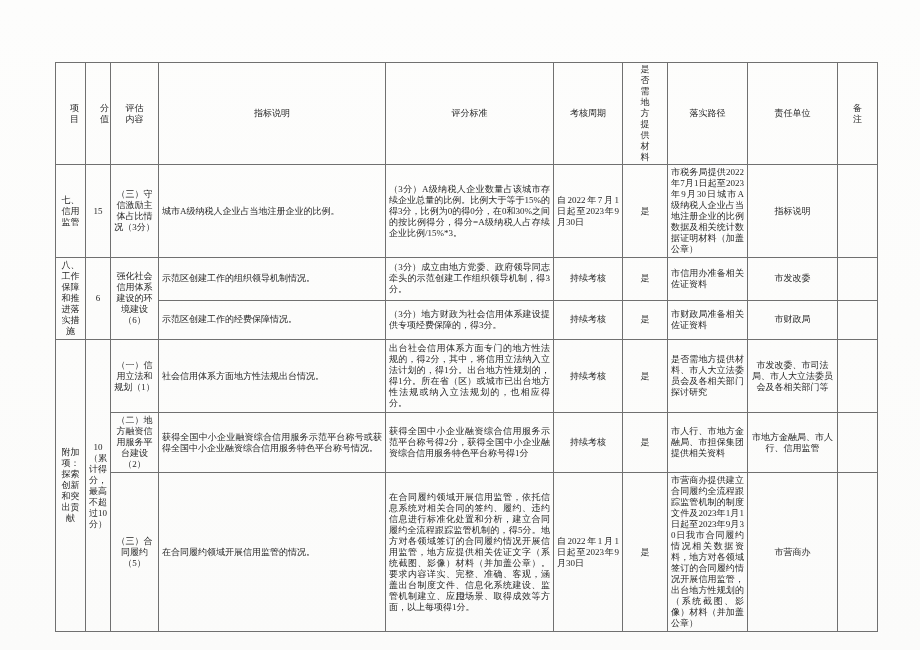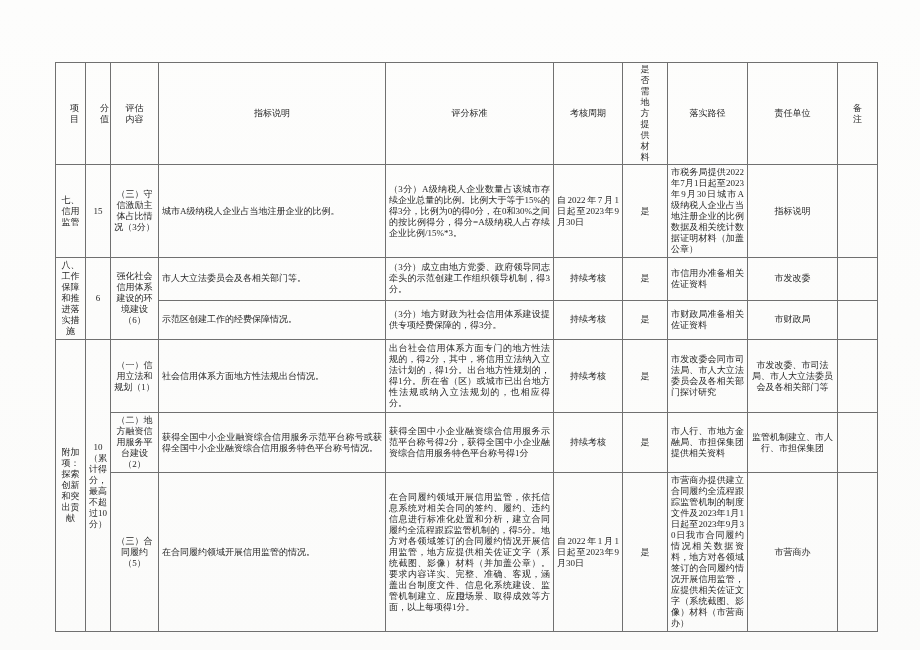--- a/index.html
+++ b/index.html
@@ -106,7 +106,7 @@
       <td class="c" rowspan="2">八、工作保障和推进落实措施</td>
       <td class="c" rowspan="2">6</td>
       <td class="c" rowspan="2">强化社会信用体系建设的环境建设（6）</td>
-      <td class="l">市人大立法委员会及各相关部门等。</td>
+      <td class="l">示范区创建工作的组织领导机制情况。</td>
       <td class="l">（3分）成立由地方党委、政府领导同志牵头的示范创建工作组织领导机制，得3分。</td>
       <td class="c">持续考核</td>
       <td class="c">是</td>

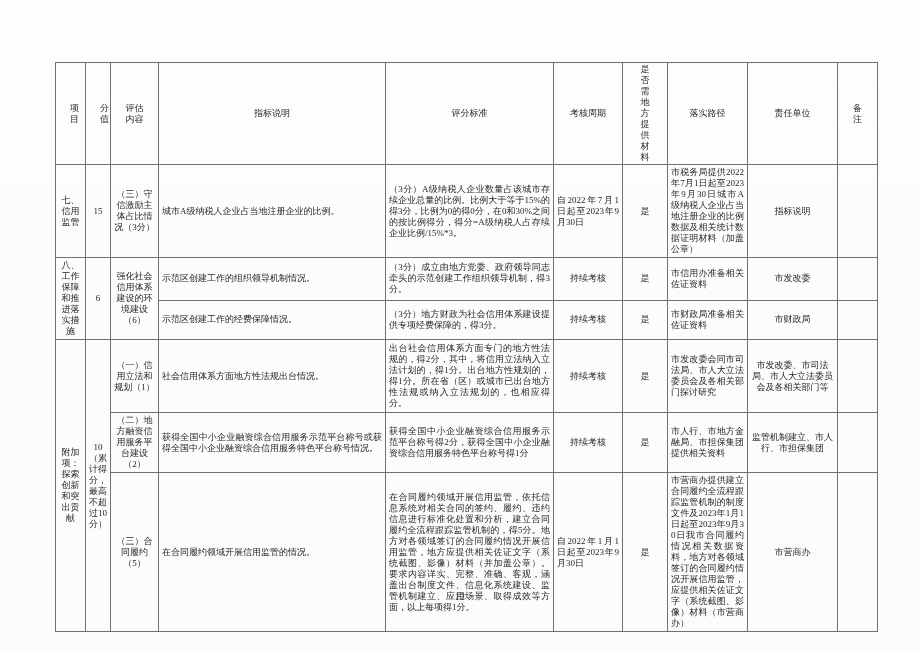--- a/index.html
+++ b/index.html
@@ -133,7 +133,7 @@
       <td class="l">出台社会信用体系方面专门的地方性法规的，得2分，其中，将信用立法纳入立法计划的，得1分。出台地方性规划的，得1分。所在省（区）或城市已出台地方性法规或纳入立法规划的，也相应得分。</td>
       <td class="c">持续考核</td>
       <td class="c">是</td>
-      <td class="l">市发改委会同市司法局、市人大立法委员会及各相关部门探讨研究</td>
+      <td class="l">是否需地方提供材料、市人大立法委员会及各相关部门探讨研究</td>
       <td class="c">市发改委、市司法局、市人大立法委员会及各相关部门等</td>
       <td class="c"></td>
     </tr>

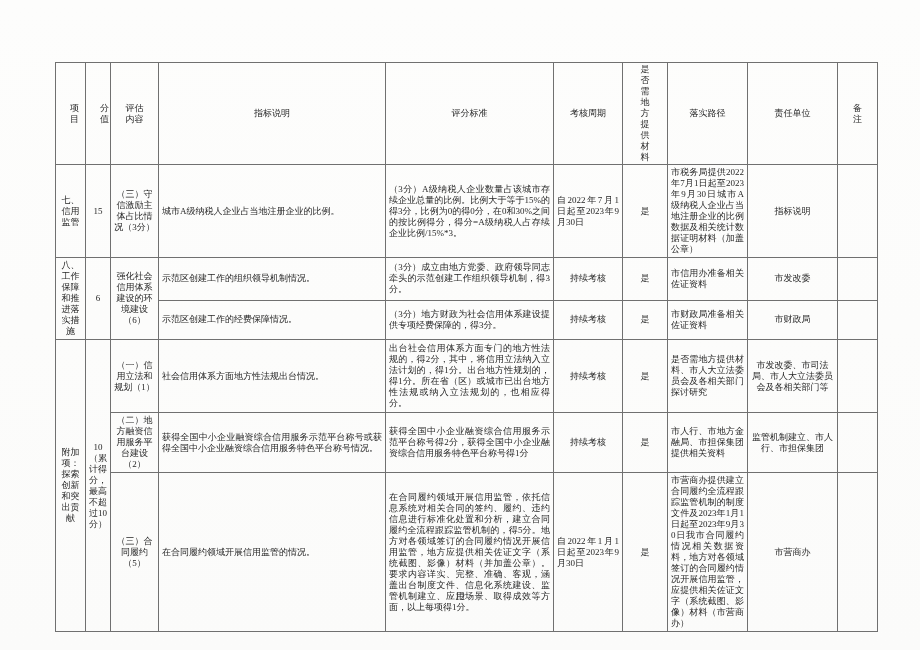--- a/index.html
+++ b/index.html
@@ -145,7 +145,7 @@
       <td class="c">持续考核</td>
       <td class="c">是</td>
       <td class="l">市人行、市地方金融局、市担保集团提供相关资料</td>
-      <td class="c">监管机制建立、市人行、市担保集团</td>
+      <td class="c">市地方金融局、市人行、信用监管</td>
       <td class="c"></td>
     </tr>
 

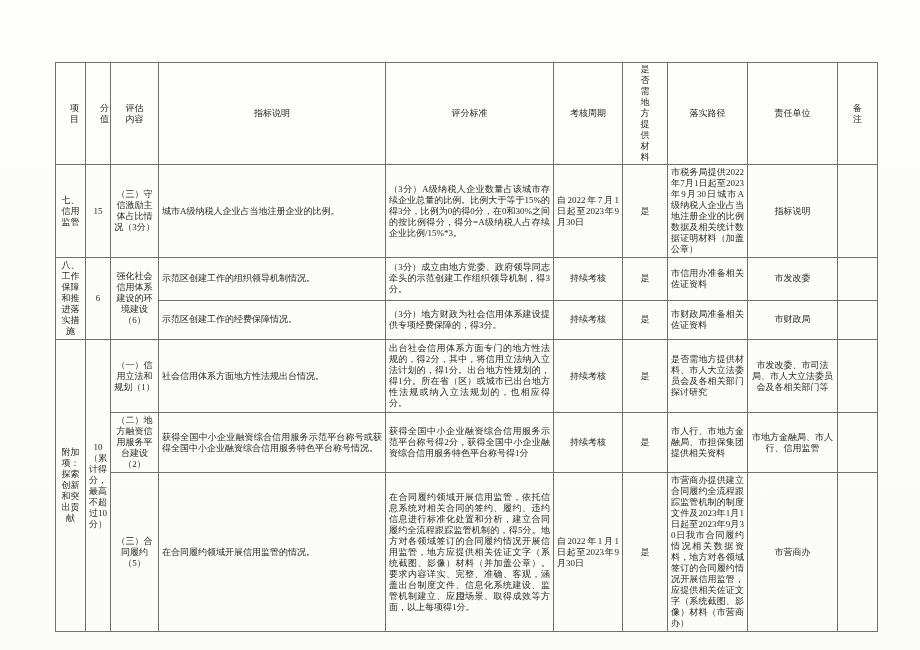--- a/index.html
+++ b/index.html
@@ -155,7 +155,7 @@
       <td class="l">在合同履约领域开展信用监管，依托信息系统对相关合同的签约、履约、违约信息进行标准化处置和分析，建立合同履约全流程跟踪监管机制的，得5分。地方对各领域签订的合同履约情况开展信用监管，地方应提供相关佐证文字（系统截图、影像）材料（并加盖公章）。要求内容详实、完整、准确、客观，涵盖出台制度文件、信息化系统建设、监管机制建立、应用场景、取得成效等方面，以上每项得1分。</td>
       <td class="l">自2022年1月1日起至2023年9月30日</td>
       <td class="c">是</td>
-      <td class="l">市营商办提供建立合同履约全流程跟踪监管机制的制度文件及2023年1月1日起至2023年9月30日我市合同履约情况相关数据资料，地方对各领域签订的合同履约情况开展信用监管，应提供相关佐证文字（系统截图、影像）材料（市营商办）</td>
+      <td class="l">市营商办提供建立合同履约全流程跟踪监管机制的制度文件及2023年1月1日起至2023年9月30日我市合同履约情况相关数据资料，地方对各领域签订的合同履约情况开展信用监管，出台地方性规划的（系统截图、影像）材料（并加盖公章）</td>
       <td class="c">市营商办</td>
       <td class="c"></td>
     </tr>

